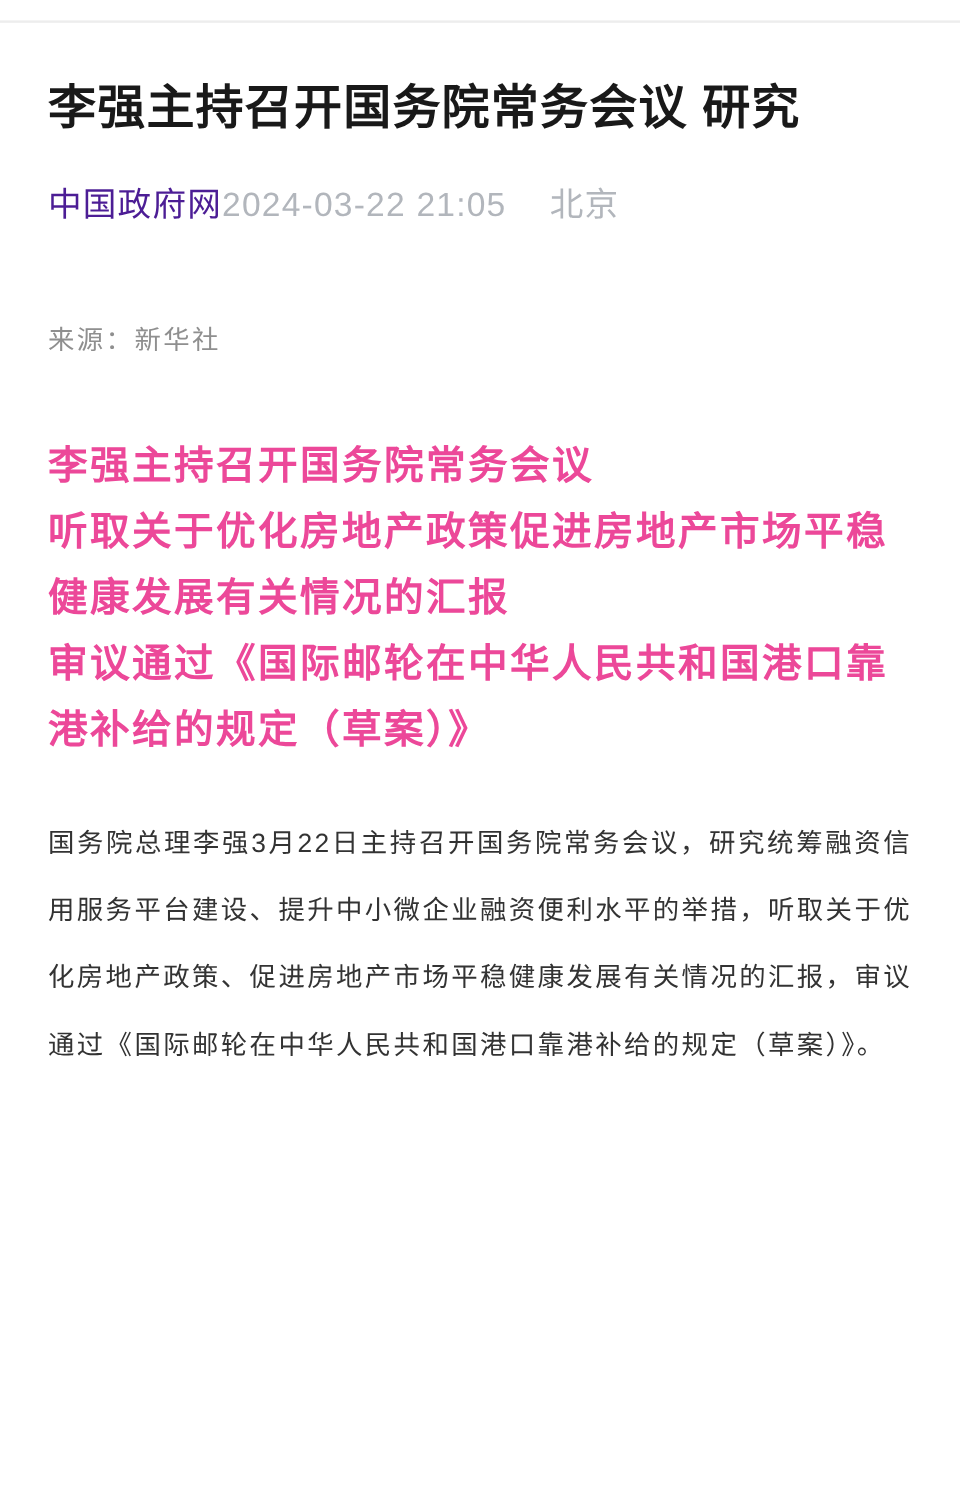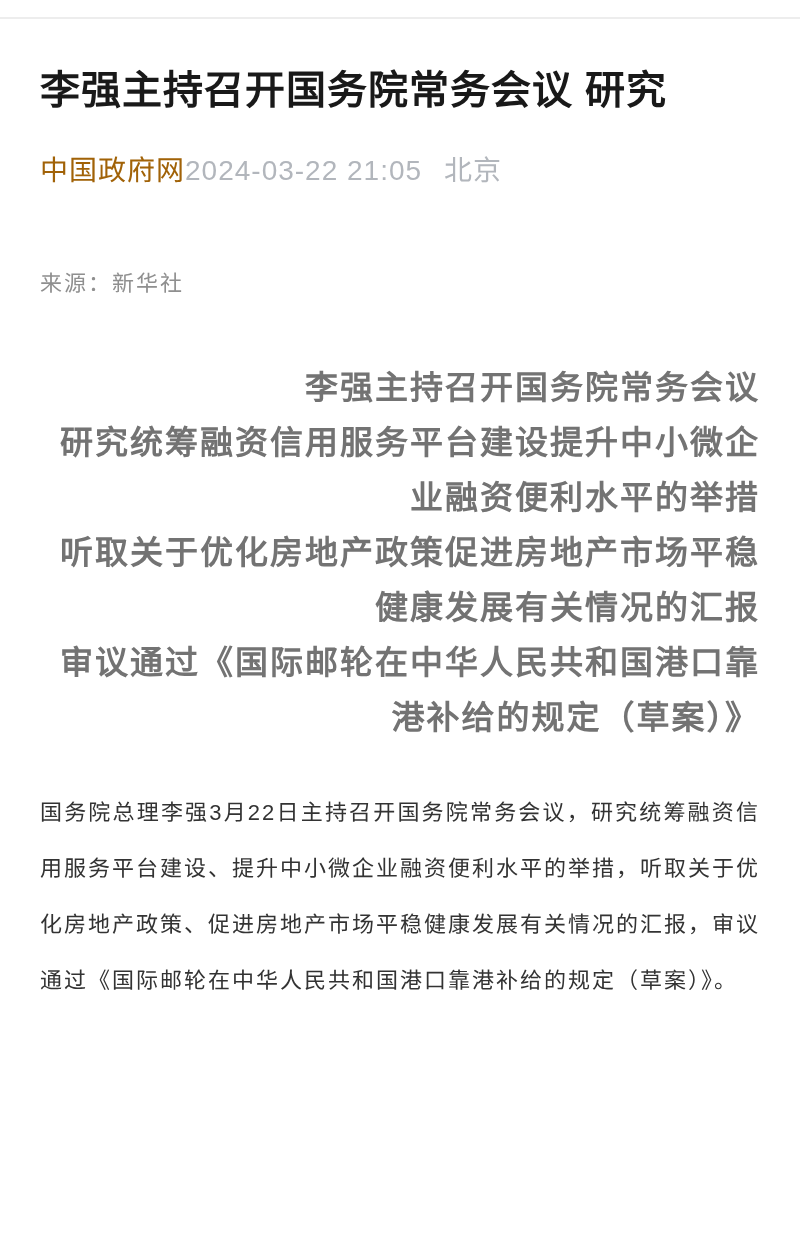--- a/index.html
+++ b/index.html
@@ -41,7 +41,7 @@
     white-space: nowrap;
   }
   .account-link {
-    color: #a16207;
+    color: #4c1d95;
     text-decoration: none;
     cursor: pointer;
   }

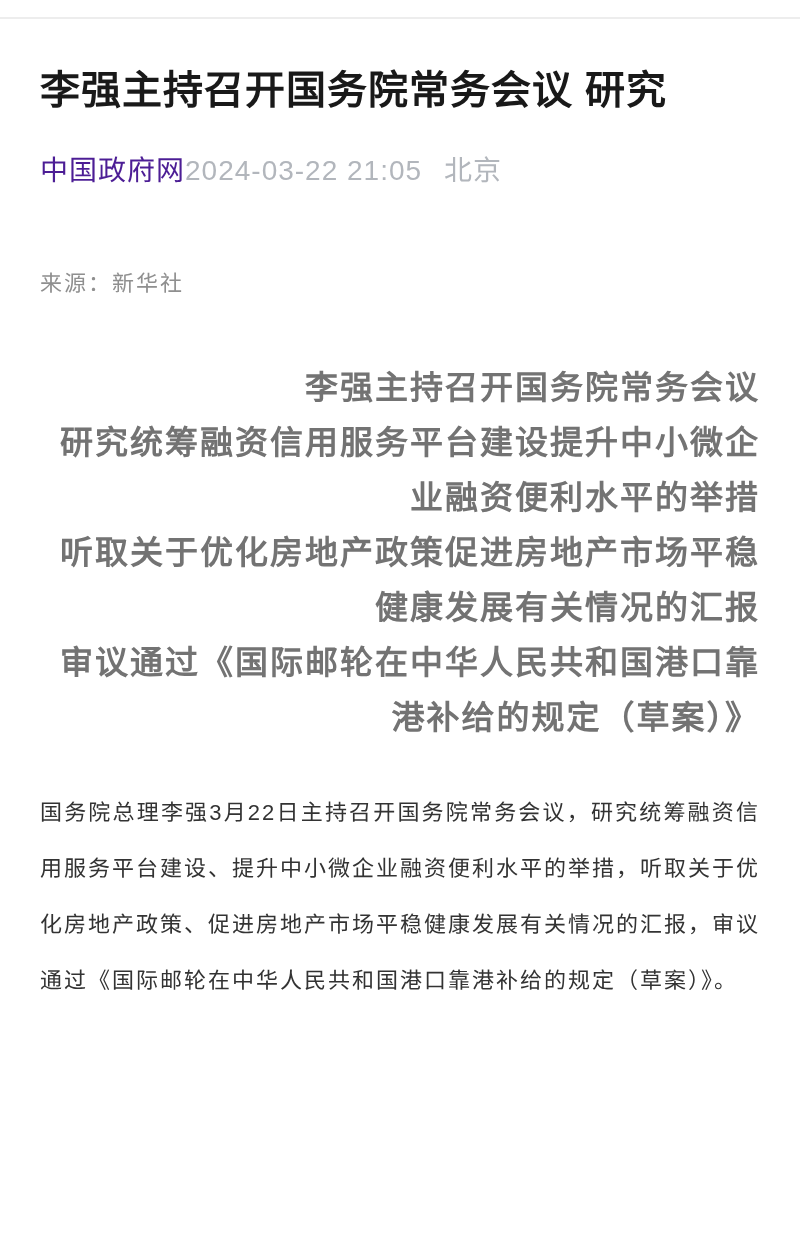--- a/index.html
+++ b/index.html
@@ -47,7 +47,7 @@
   }
   .meta-gray { color: #b2b6bc; }
   .meta-datetime { }
-  .meta-location { margin-left: 22px; }
+  .meta-location { margin-left: 36px; }
   .source-line {
     margin: 72px 0 0 0;
     font-size: 22px;

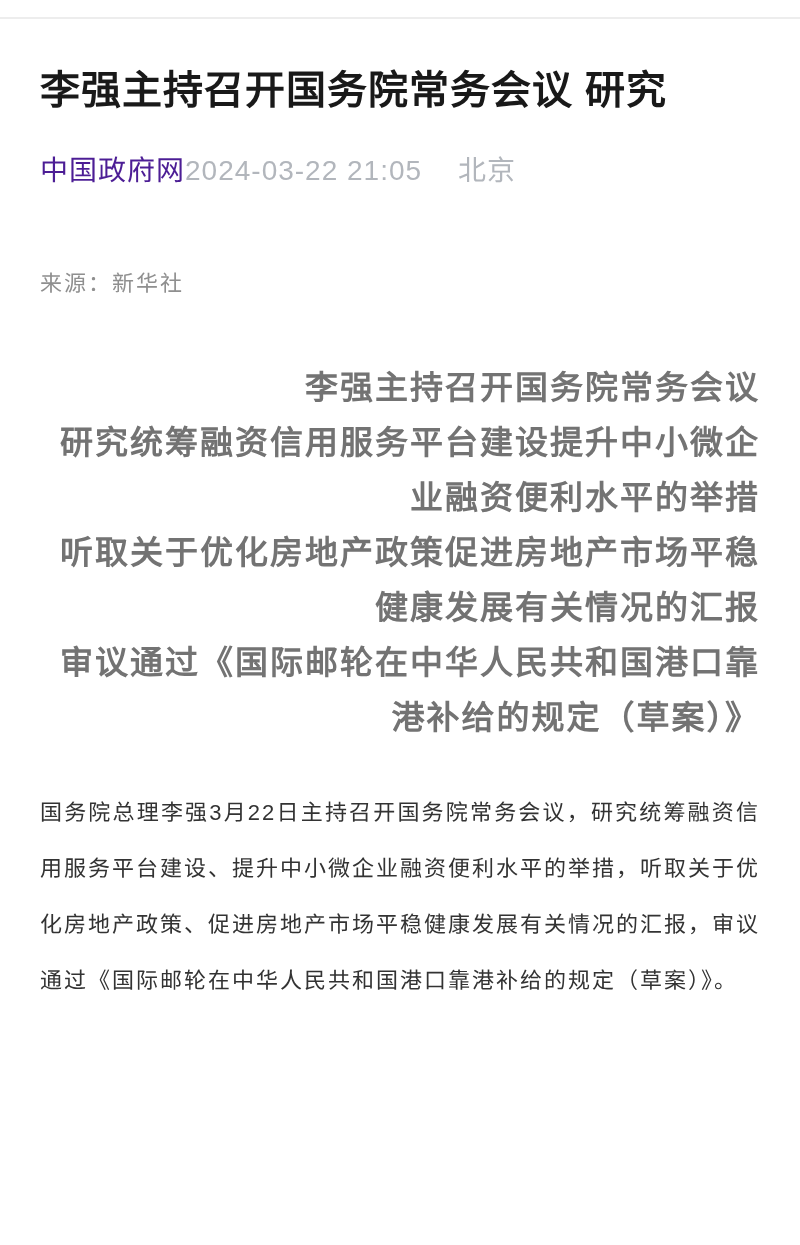--- a/index.html
+++ b/index.html
@@ -60,11 +60,11 @@
   }
   .highlights p {
     margin: 0;
-    text-align: right;
+    text-align: left;
     font-size: 33px;
     line-height: 55px;
     font-weight: bold;
-    color: #737373;
+    color: #ec4899;
     letter-spacing: 2px;
   }
   .body-text {

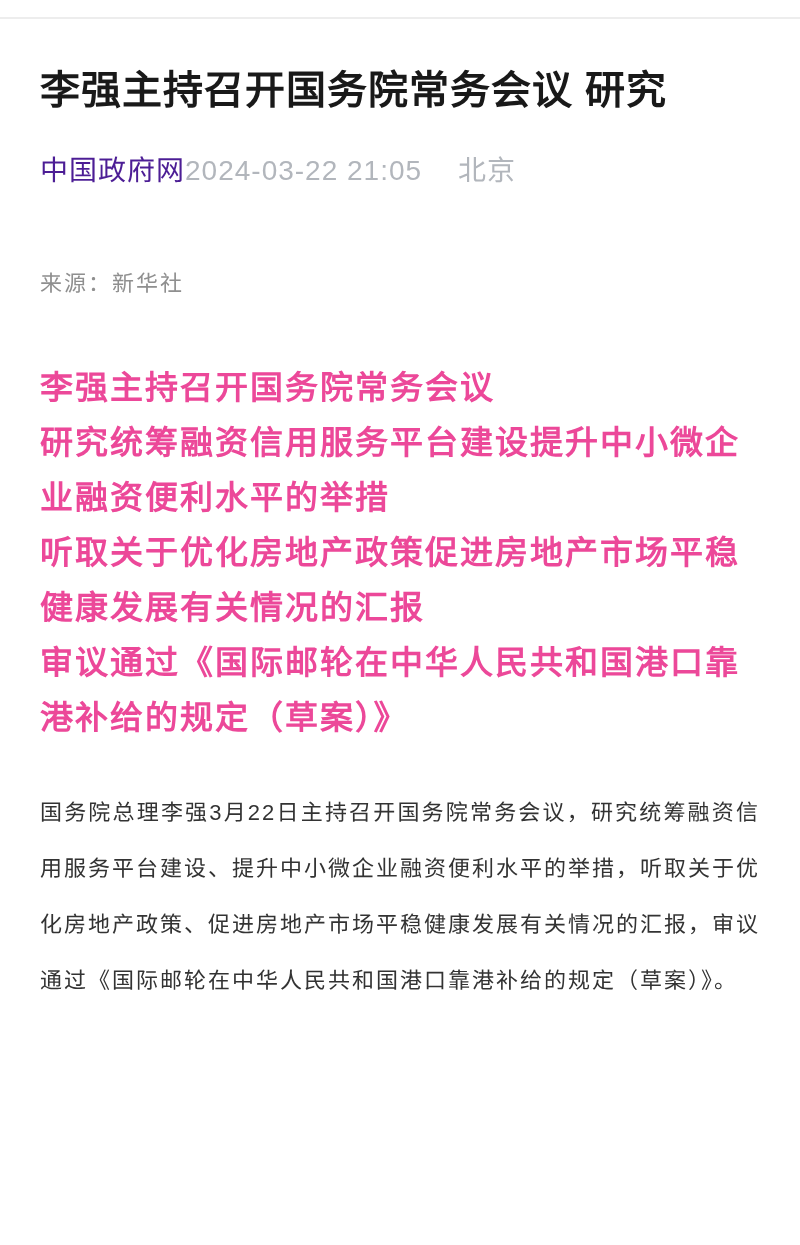--- a/index.html
+++ b/index.html
@@ -97,7 +97,6 @@
 
     <section class="highlights">
       <p>李强主持召开国务院常务会议</p>
-      <p>研究统筹融资信用服务平台建设提升中小微企业融资便利水平的举措</p>
       <p>听取关于优化房地产政策促进房地产市场平稳健康发展有关情况的汇报</p>
       <p>审议通过《国际邮轮在中华人民共和国港口靠港补给的规定（草案）》</p>
     </section>

